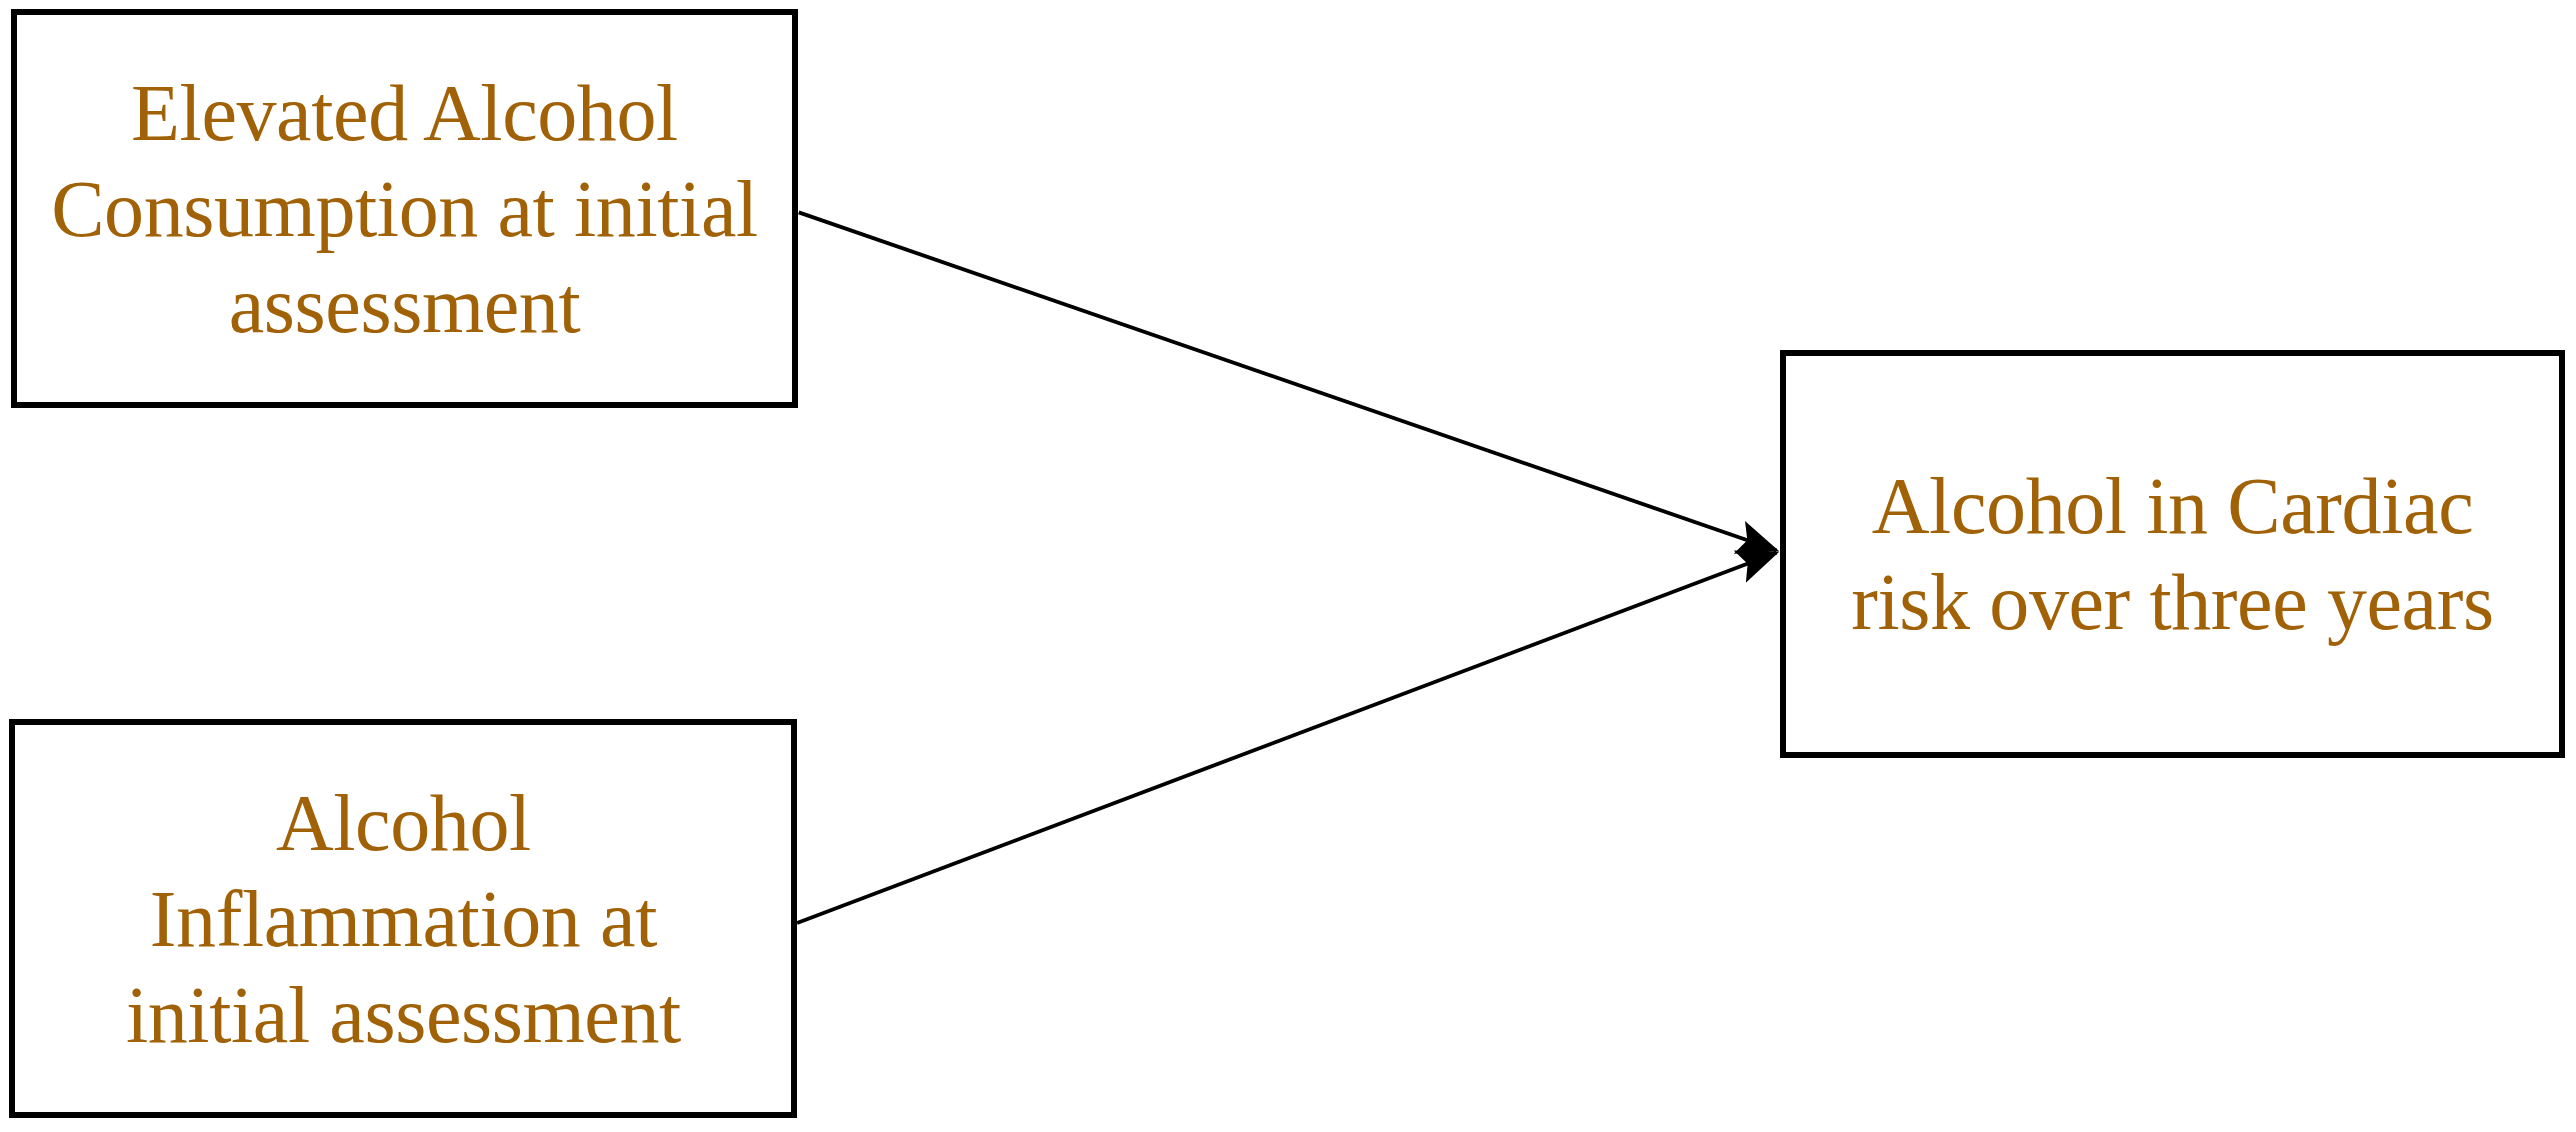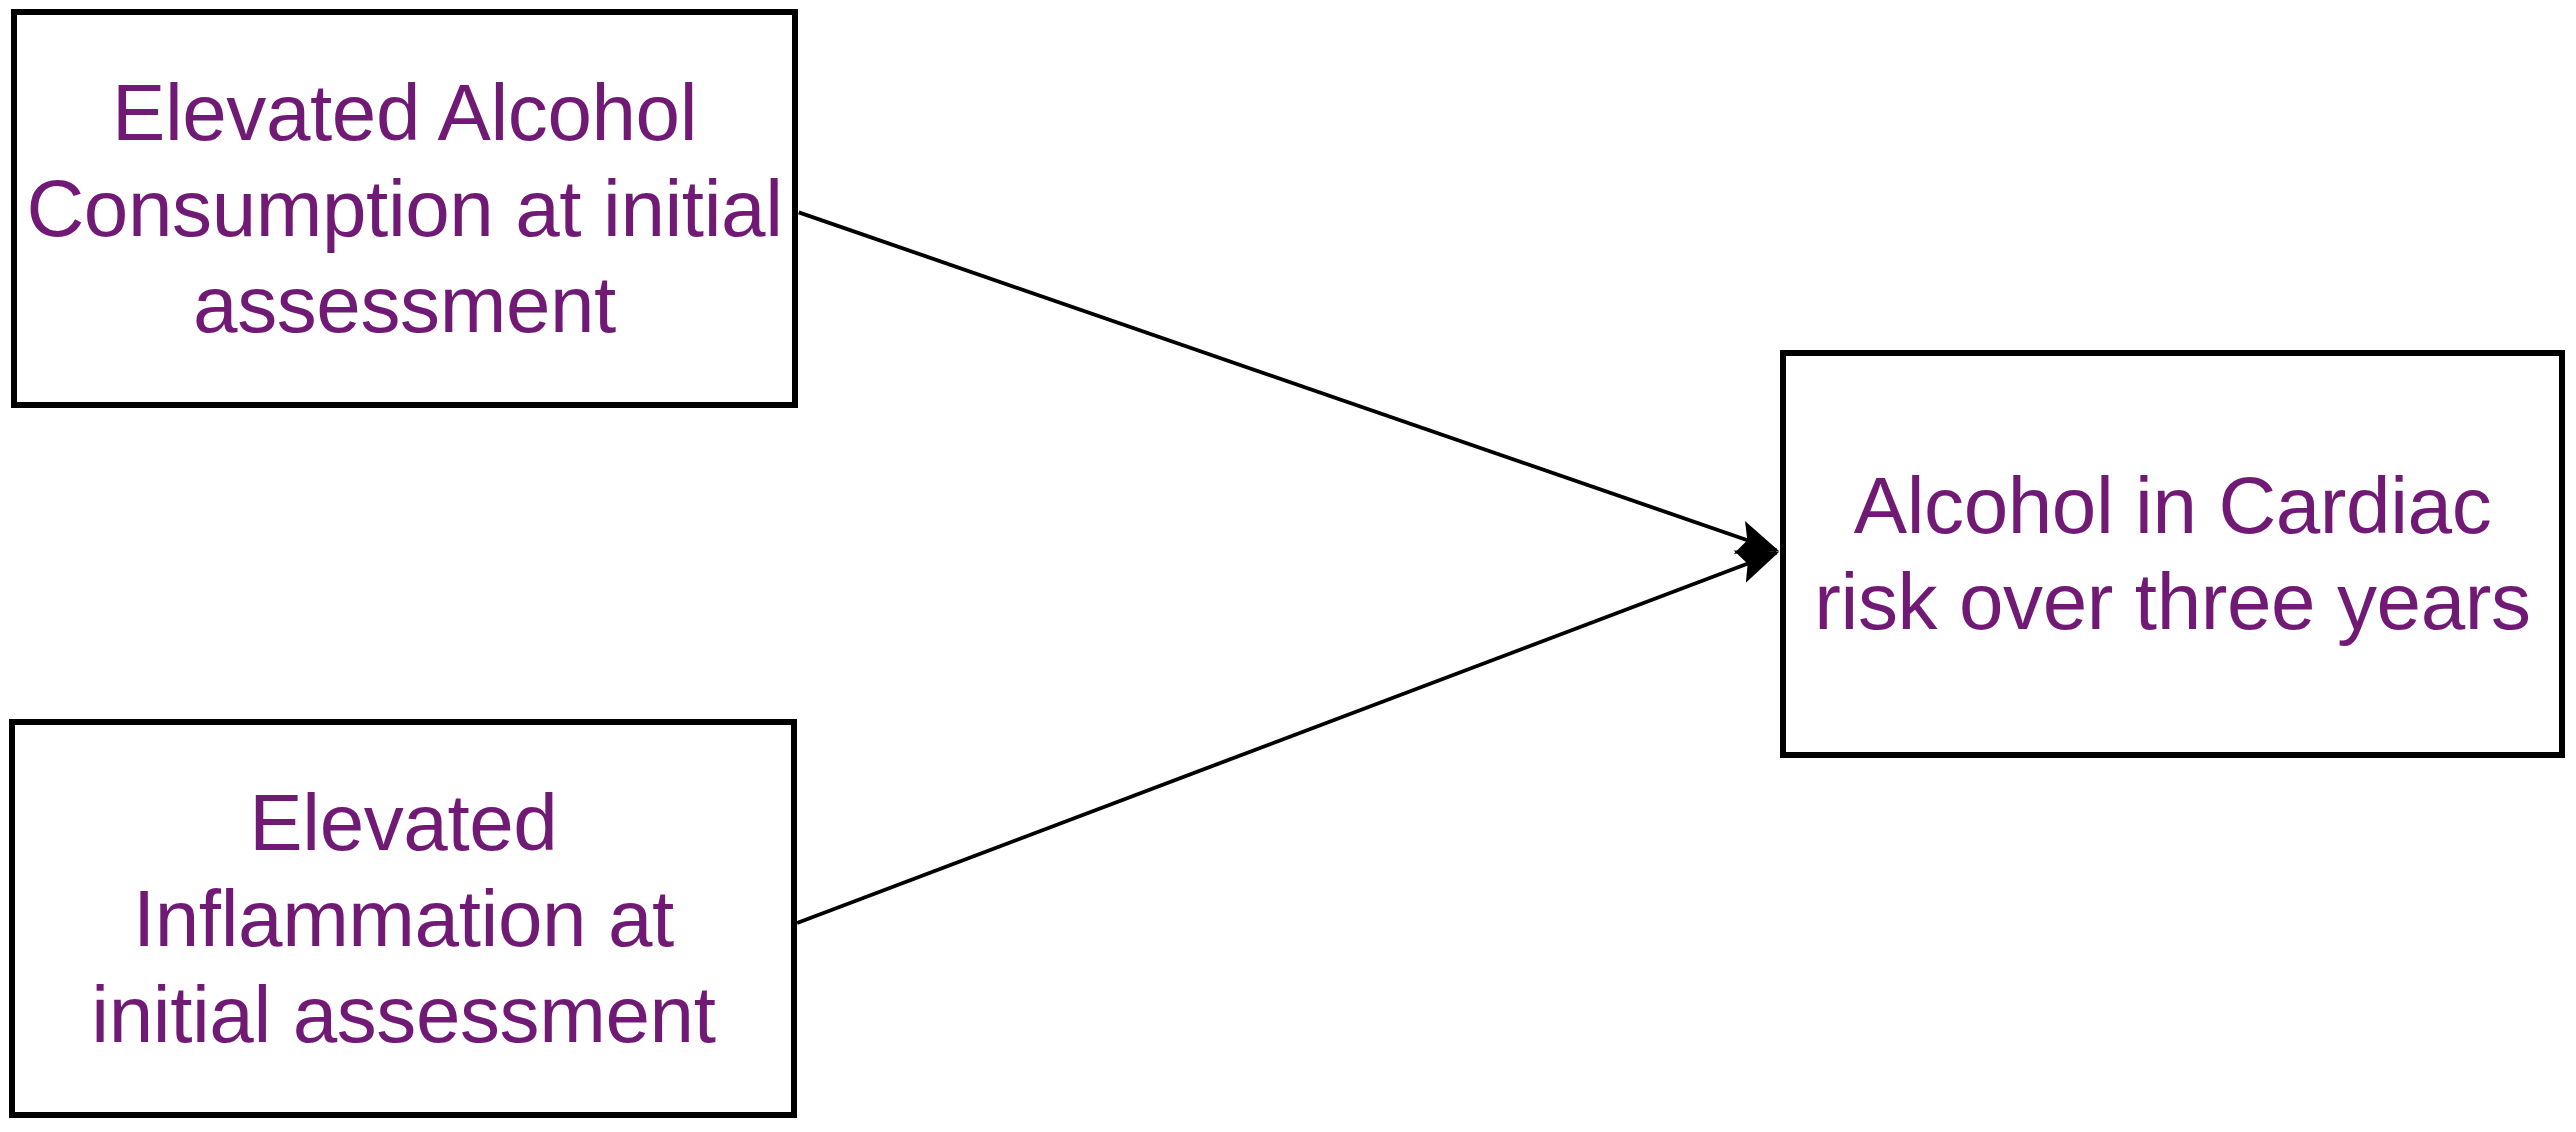--- a/index.html
+++ b/index.html
@@ -31,10 +31,10 @@
   }
 
   .node-label {
-    font-family: Liberation Sans, sans-serif;
+    font-family: Liberation Serif, serif;
     font-size: 80px;
     line-height: 96px;
-    color: #701a75;
+    color: #a16207;
     text-align: center;
     white-space: pre-line;
     letter-spacing: -0.4px;

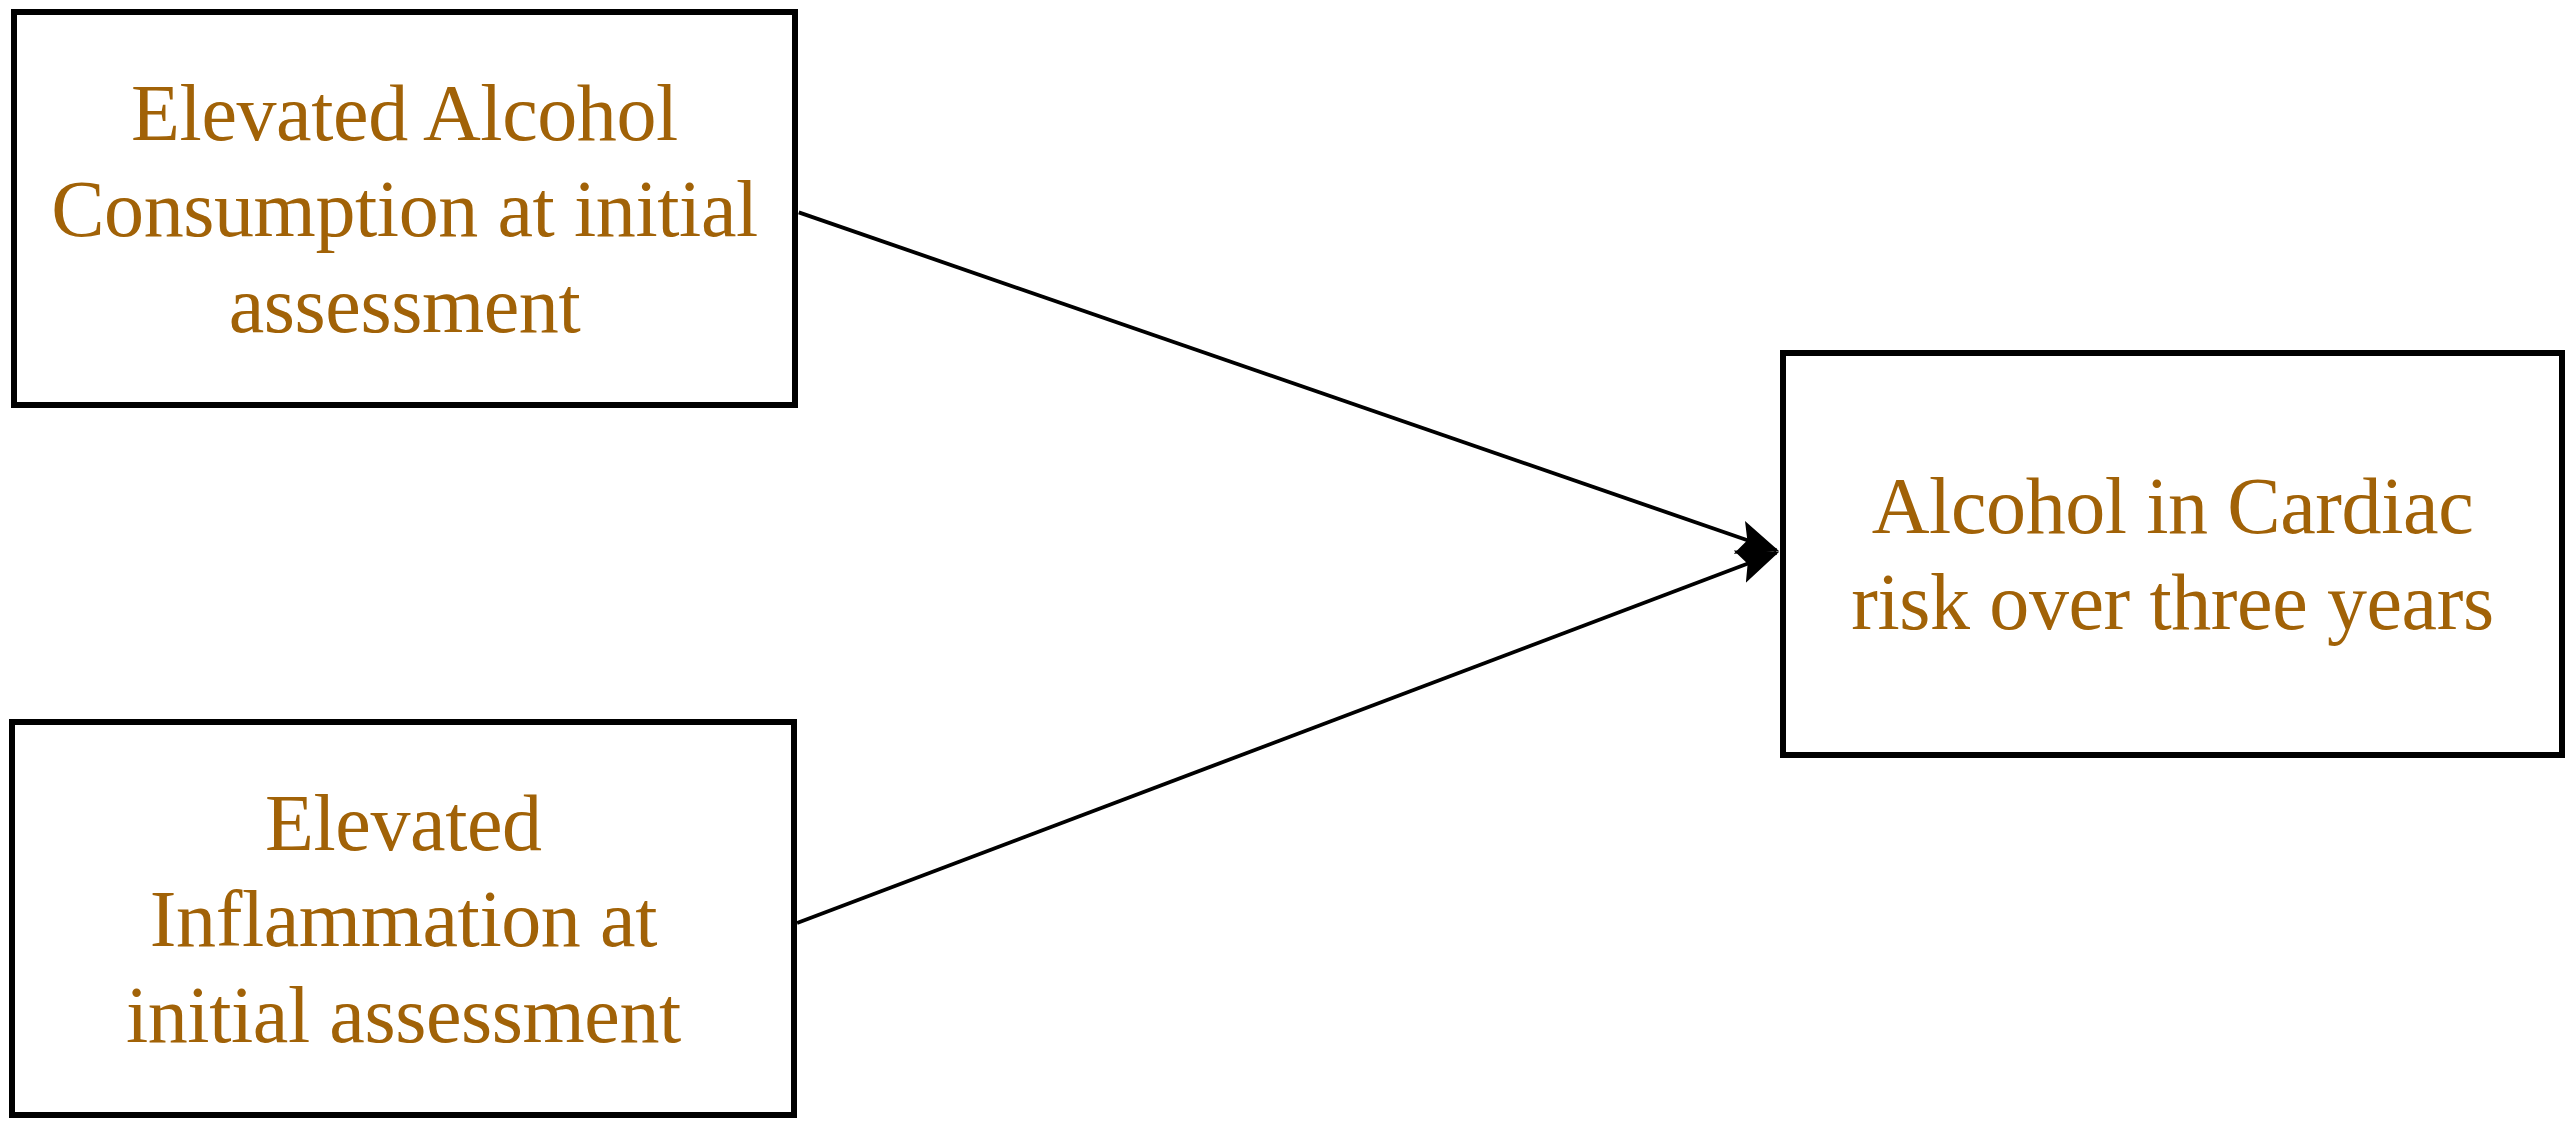--- a/index.html
+++ b/index.html
@@ -97,7 +97,7 @@
   </div>
 
   <div class="node-box" id="box-inflammation">
-    <span class="node-label">Elevated
+    <span class="node-label">Alcohol
 Inflammation at
 initial assessment</span>
   </div>

